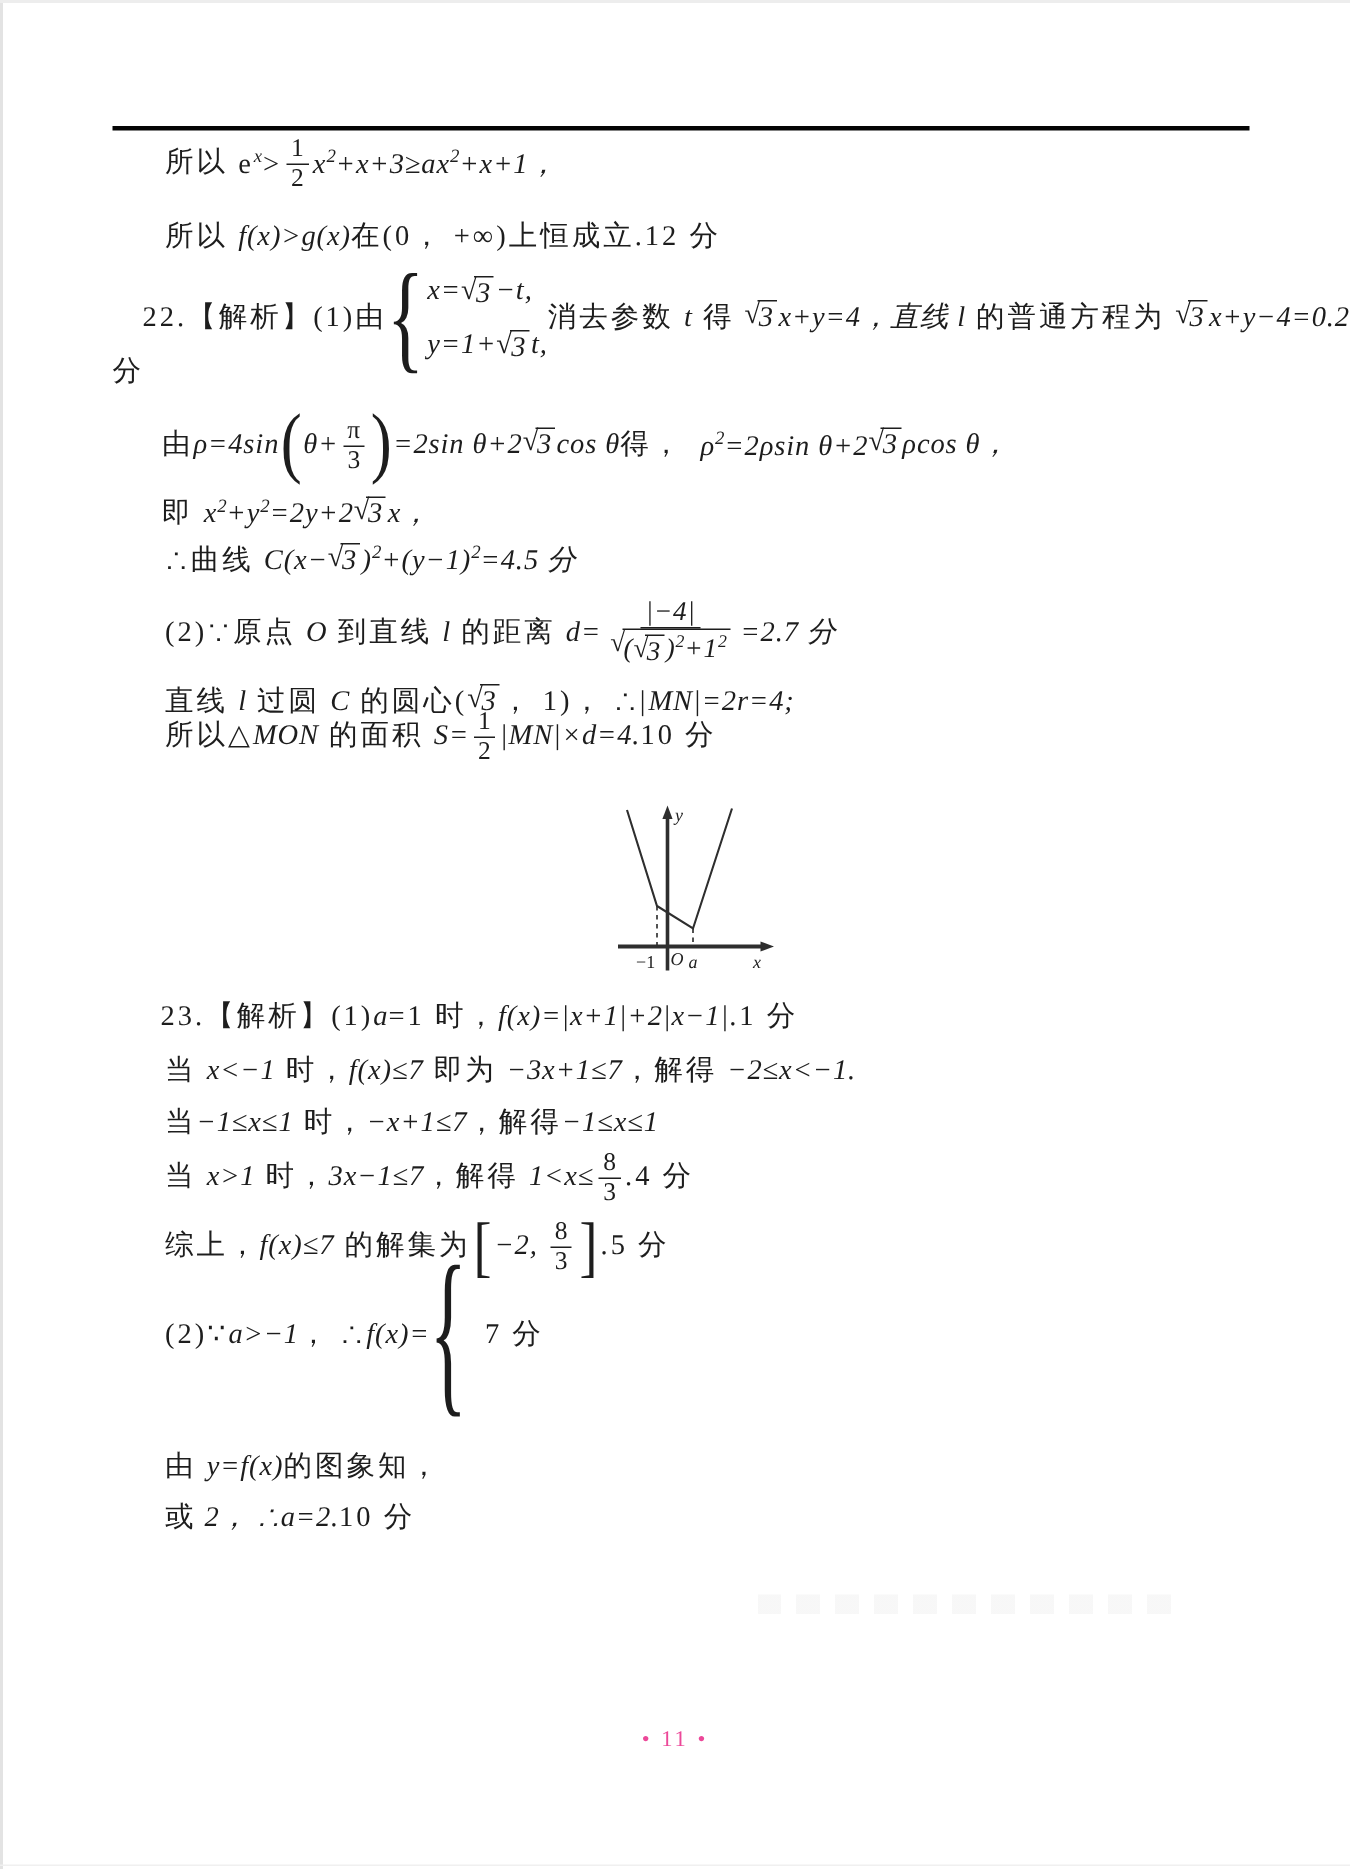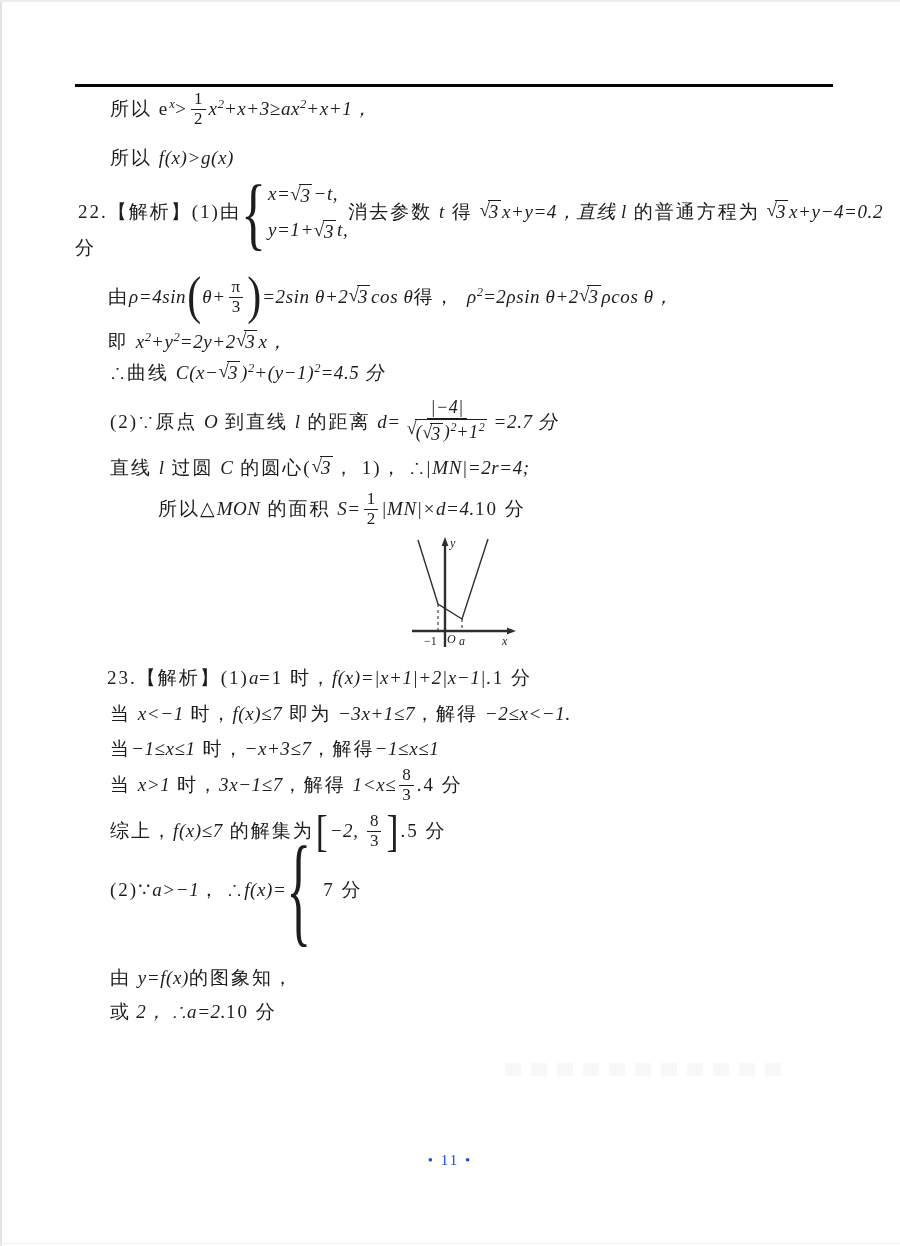--- a/index.html
+++ b/index.html
@@ -57,6 +57,7 @@
   <div class="ln" style="left:110px;top:146px;">
     <span class="c">所以&nbsp;</span>
       <span class="m">f(x)&gt;g(x)</span>
+      <span class="c">在(0，&nbsp;+∞)上恒成立.12&nbsp;分</span>
   </div>
 
   <div class="ln" style="left:78px;top:176px;">

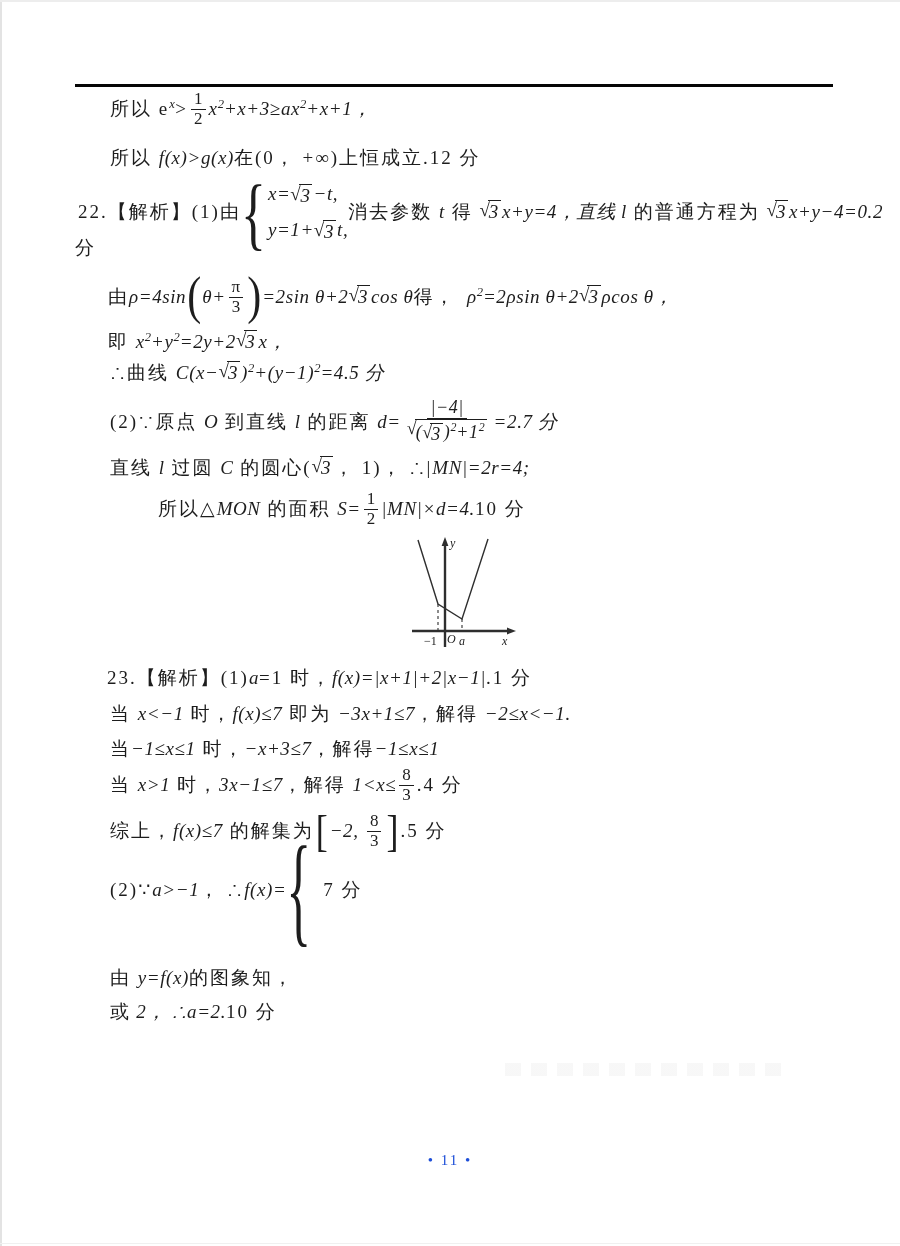--- a/index.html
+++ b/index.html
@@ -60,7 +60,7 @@
       <span class="c">在(0，&nbsp;+∞)上恒成立.12&nbsp;分</span>
   </div>
 
-  <div class="ln" style="left:78px;top:176px;">
+  <div class="ln" style="left:95px;top:176px;">
     <span class="c">22.【解析】(1)由</span>
       <span class="brace b2">{</span>
       <span class="cases cases2">

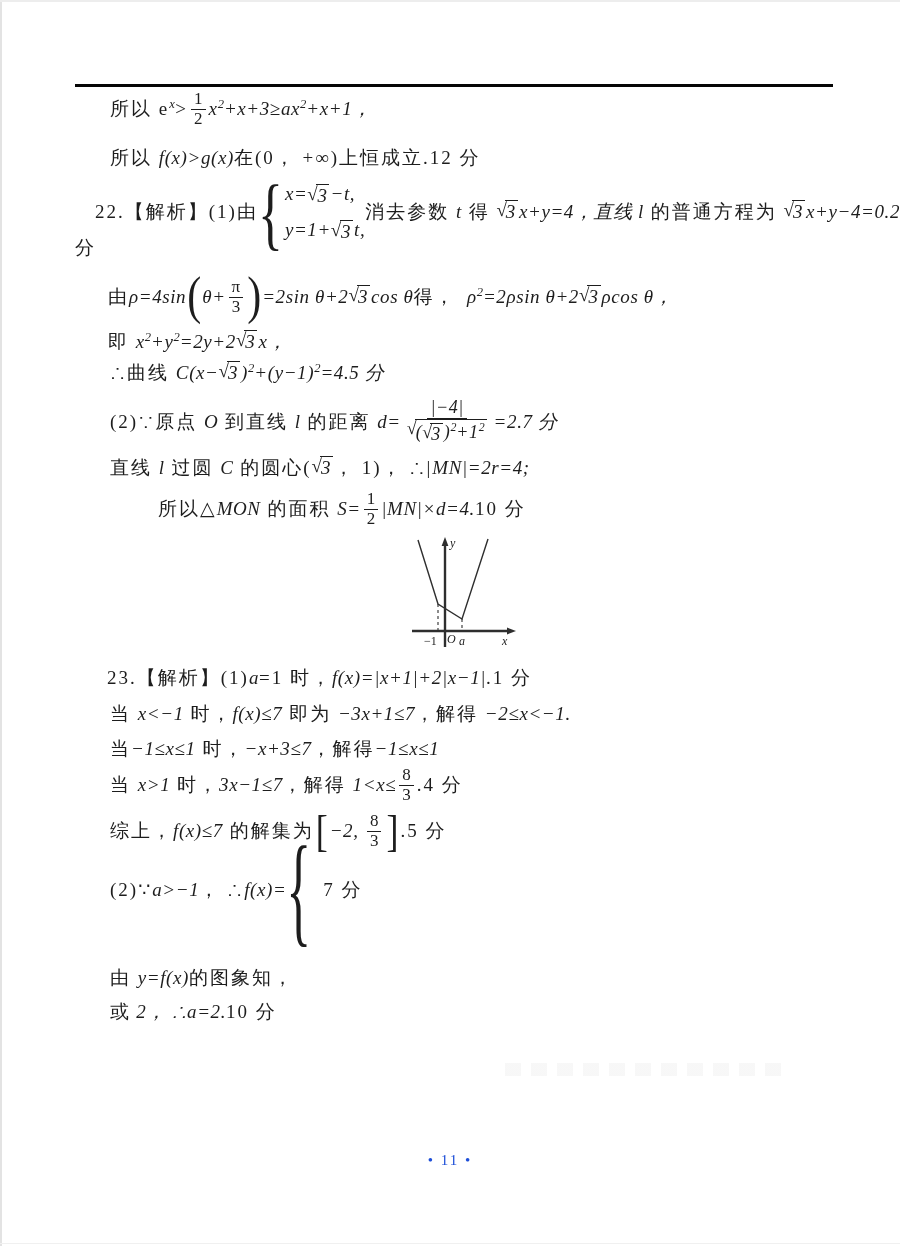--- a/index.html
+++ b/index.html
@@ -176,7 +176,7 @@
       <span class="m">=4;</span>
   </div>
 
-  <div class="ln" style="left:110px;top:490px;margin-left:48px;">
+  <div class="ln" style="left:110px;top:472px;">
     <span class="c">所以△</span>
       <span class="m">MON</span>
       <span class="c">&nbsp;的面积&nbsp;</span>

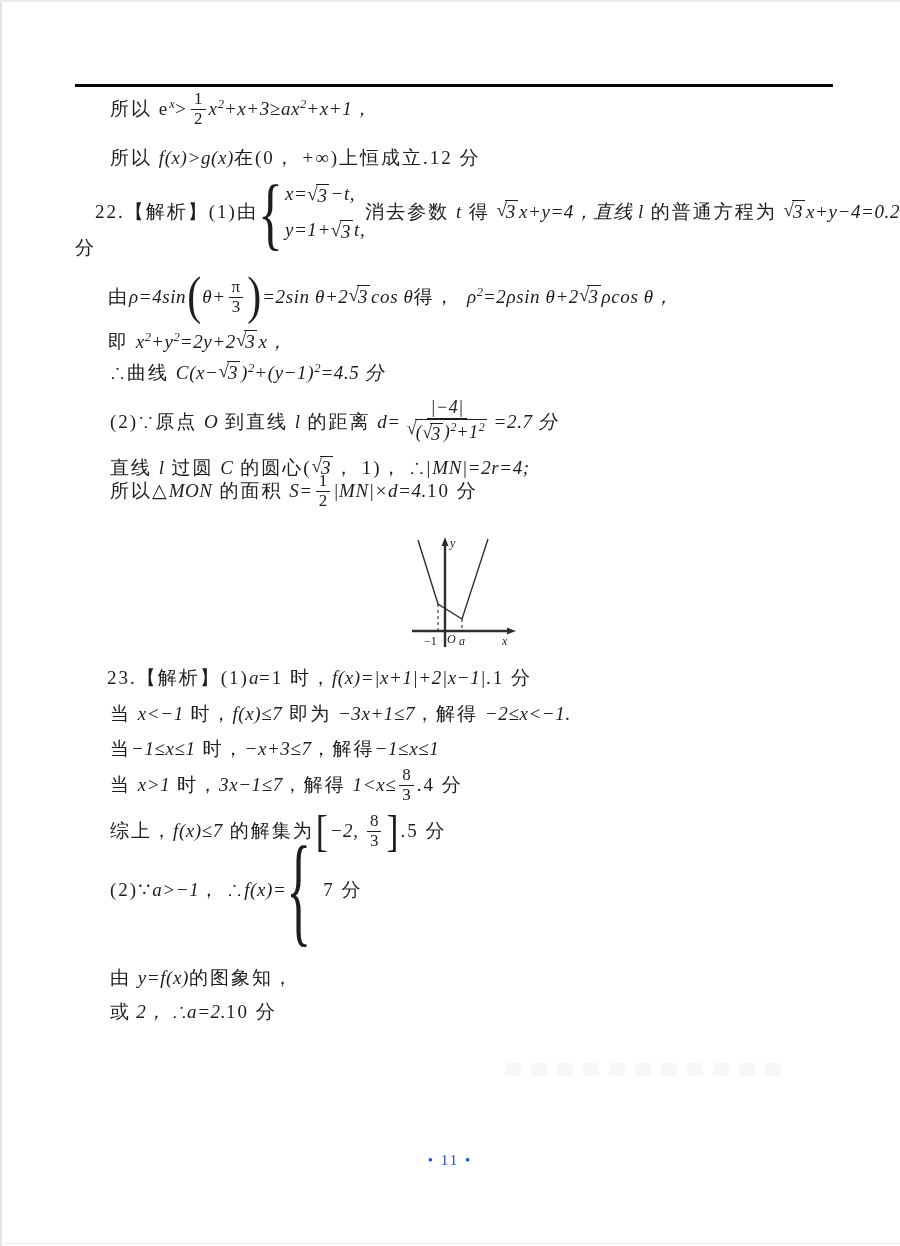--- a/index.html
+++ b/index.html
@@ -233,7 +233,7 @@
     <span class="c">当</span>
       <span class="m">−1≤x≤1</span>
       <span class="c">&nbsp;时，</span>
-      <span class="m">−x+3≤7</span>
+      <span class="m">−x+1≤7</span>
       <span class="c">，解得</span>
       <span class="m">−1≤x≤1</span>
   </div>

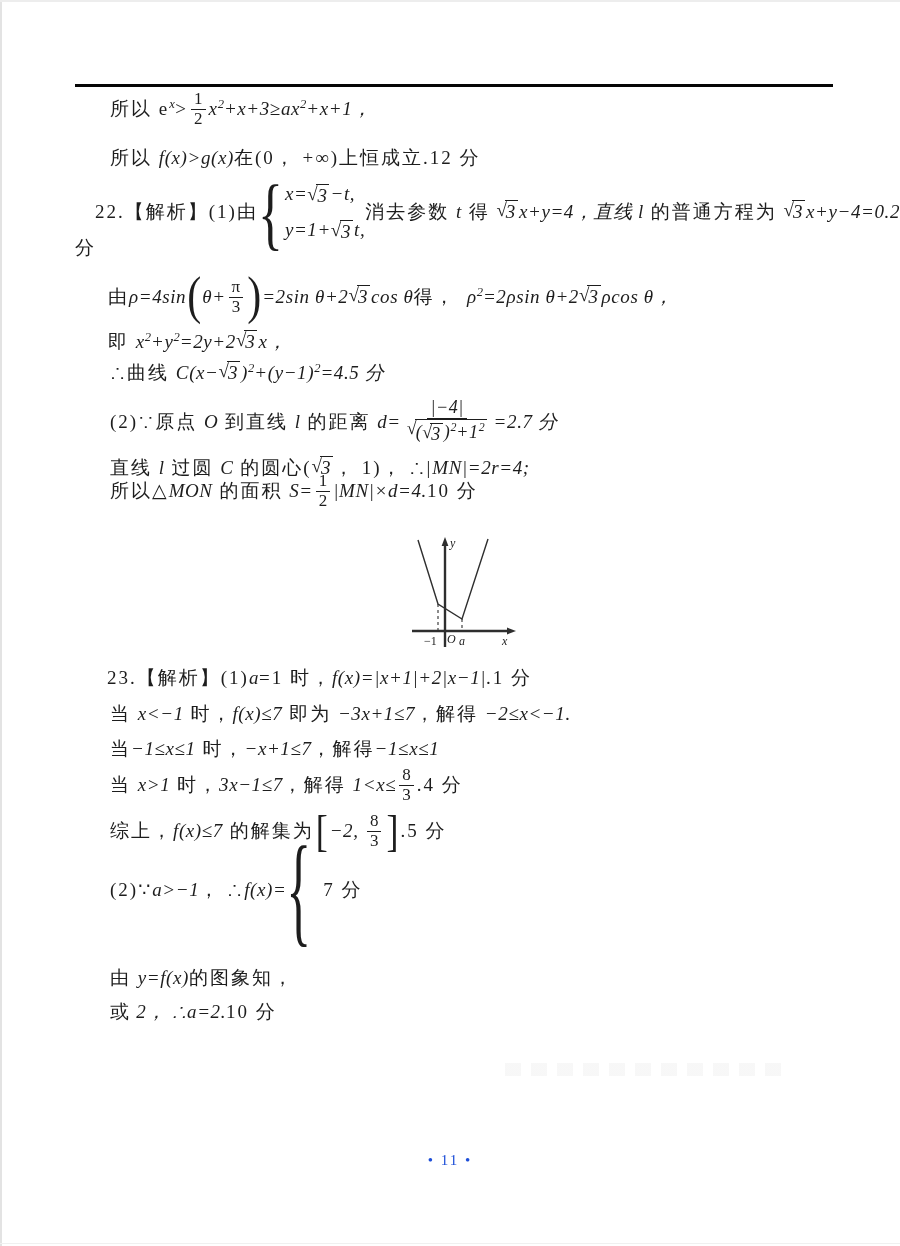--- a/index.html
+++ b/index.html
@@ -32,7 +32,7 @@
   .fen-line{position:absolute;letter-spacing:2px;}
   .figure{position:absolute;left:398px;top:532px;width:125px;height:125px;}
   .footer{position:absolute;left:0;top:1152px;width:100%;text-align:center;font-size:15px;
-          letter-spacing:2px;color:#1d4ed8;}
+          letter-spacing:2px;color:#ec4899;}
   .artifact{position:absolute;left:505px;top:1063px;width:285px;height:13px;opacity:0.55;
             background:repeating-linear-gradient(90deg,rgba(120,120,120,0.10) 0 16px,transparent 16px 26px);}
 </style>

